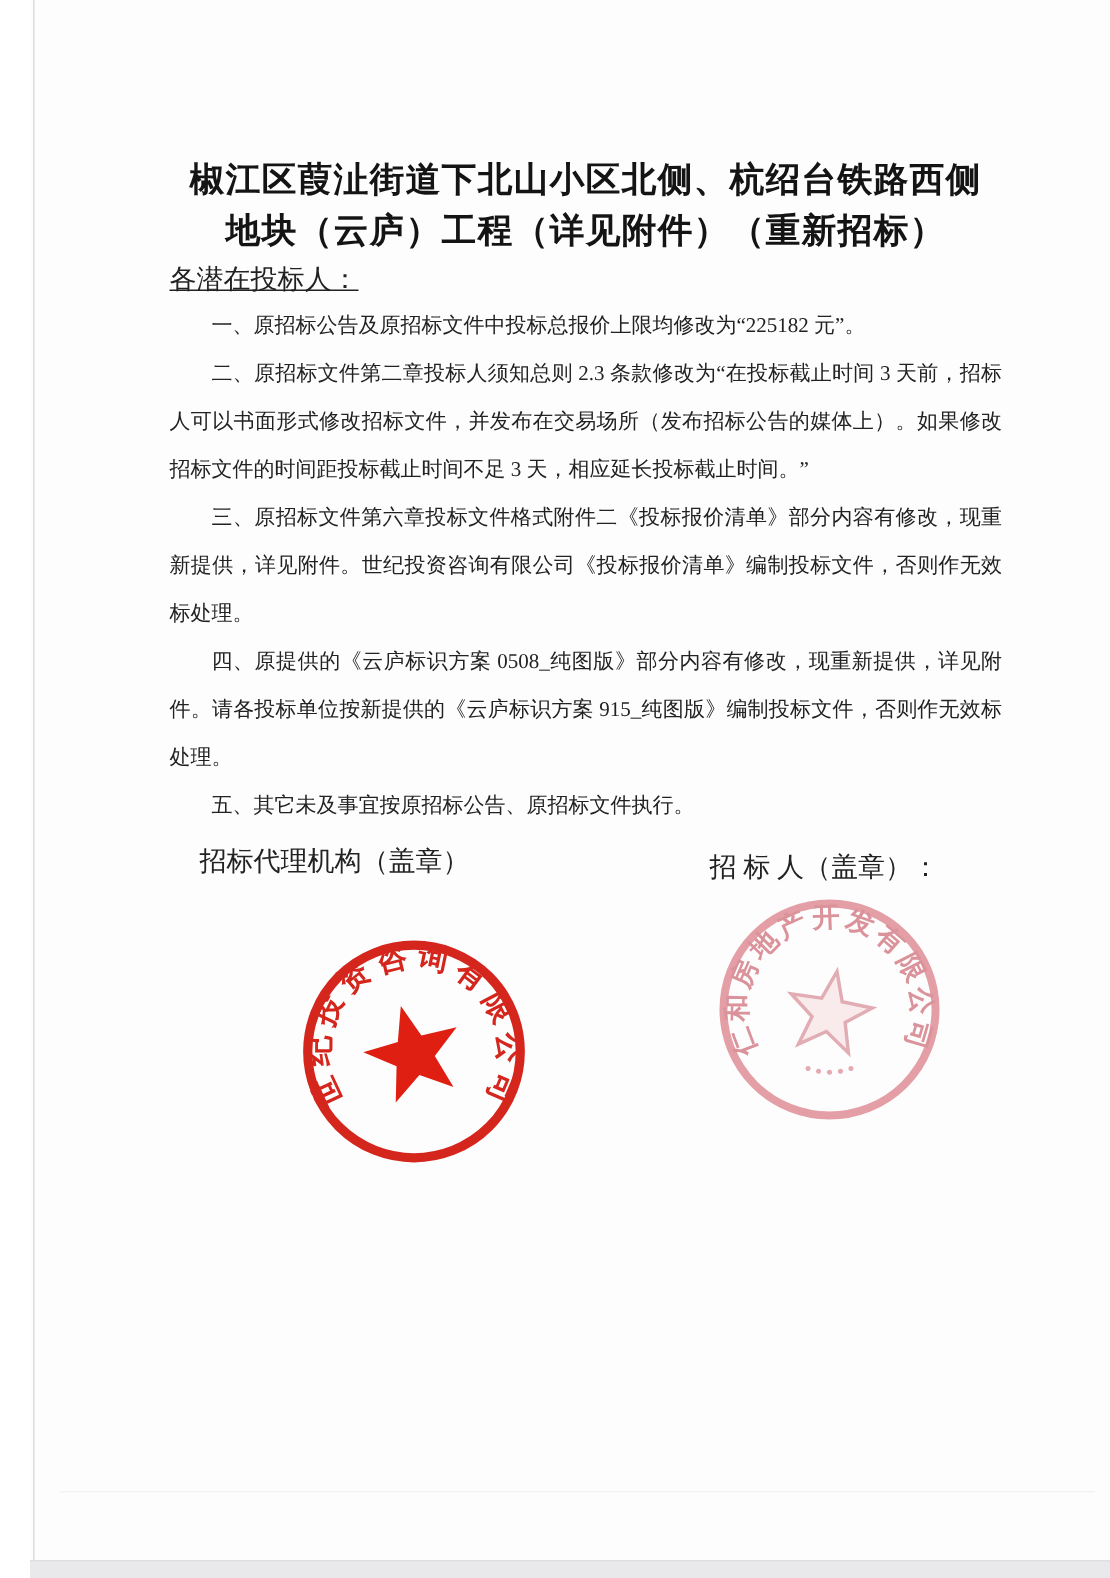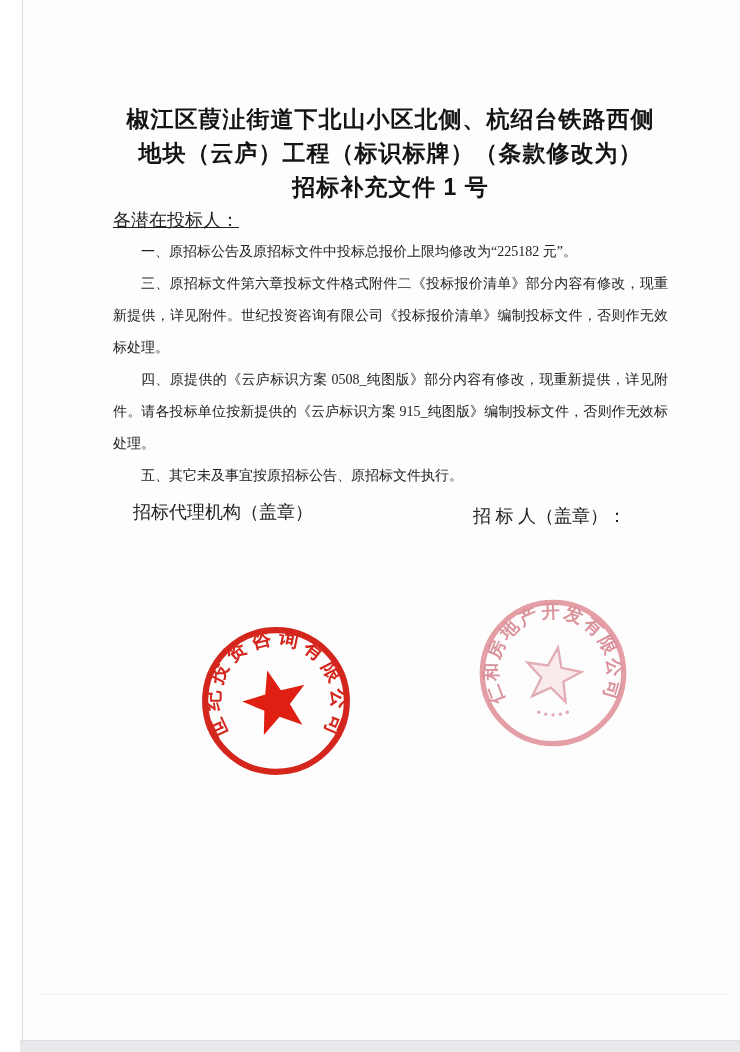--- a/index.html
+++ b/index.html
@@ -105,7 +105,7 @@
 
     <div class="title">
       <div>椒江区葭沚街道下北山小区北侧、杭绍台铁路西侧</div>
-      <div>地块（云庐）工程（标识标牌）（条款修改为）</div>
+      <div>地块（云庐）工程（详见附件）（重新招标）</div>
       <div>招标补充文件 1 号</div>
     </div>
 

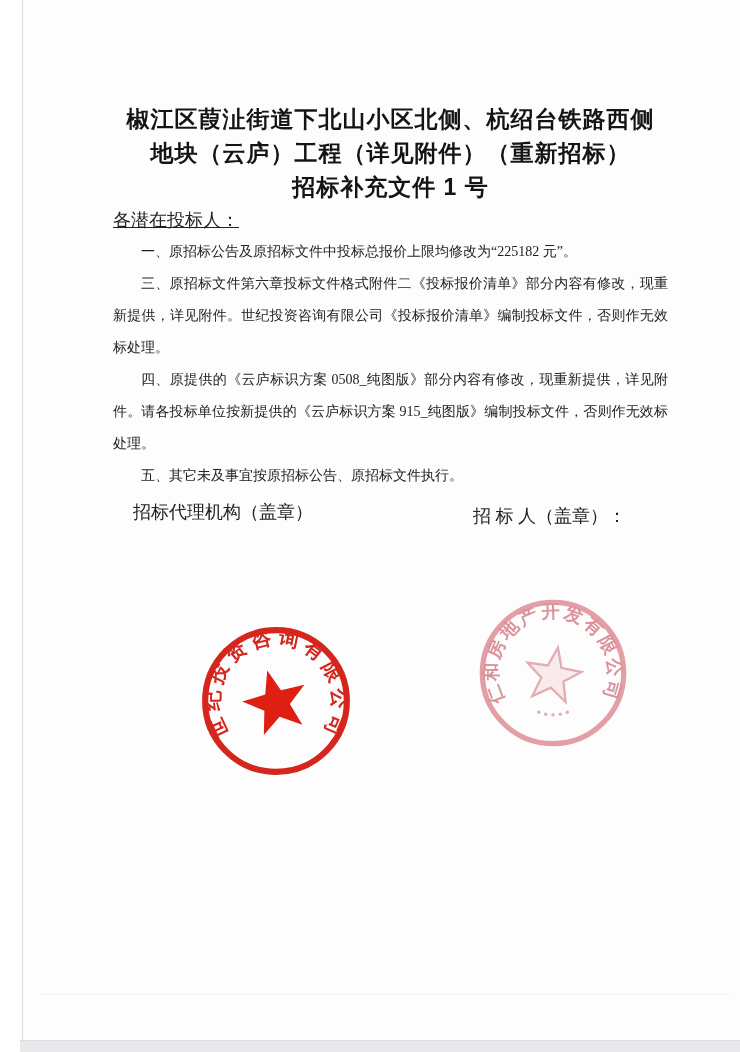--- a/index.html
+++ b/index.html
@@ -106,7 +106,6 @@
     <div class="title">
       <div>椒江区葭沚街道下北山小区北侧、杭绍台铁路西侧</div>
       <div>地块（云庐）工程（详见附件）（重新招标）</div>
-      <div>招标补充文件 1 号</div>
     </div>
 
     <div class="salutation">各潜在投标人：</div>

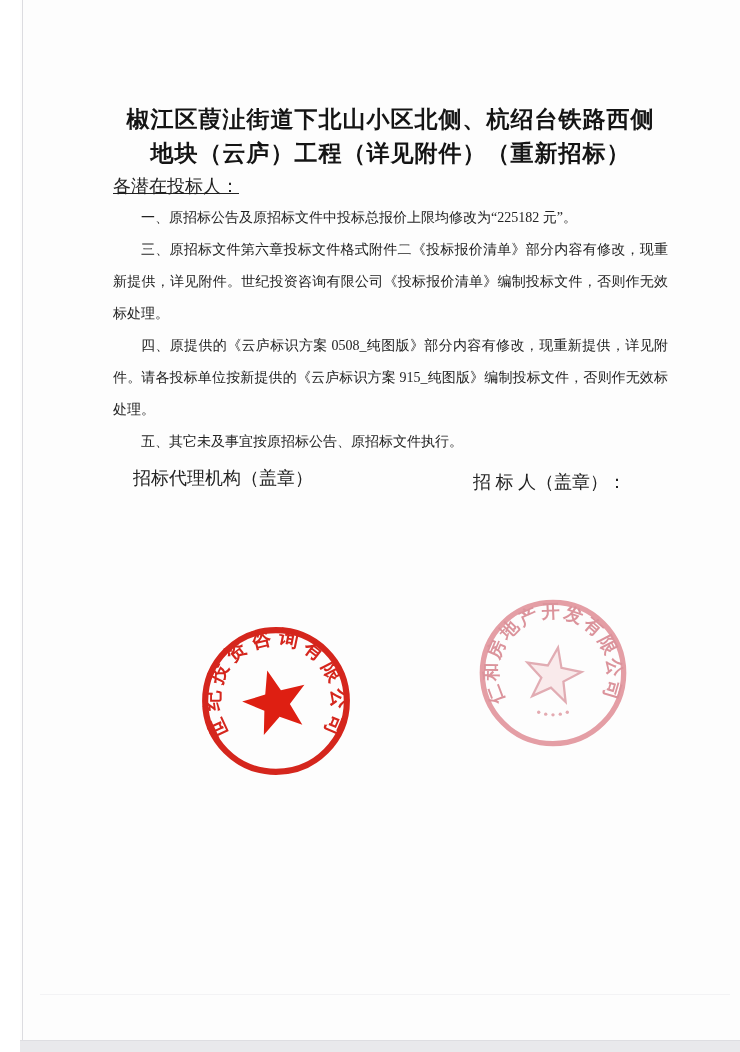--- a/index.html
+++ b/index.html
@@ -112,6 +112,7 @@
 
     <div class="bodytext">
       <p>一、原招标公告及原招标文件中投标总报价上限均修改为“225182 元”。</p>
+      <p>二、原招标文件第二章投标人须知总则 2.3 条款修改为“在投标截止时间 3 天前，招标人可以书面形式修改招标文件，并发布在交易场所（发布招标公告的媒体上）。如果修改招标文件的时间距投标截止时间不足 3 天，相应延长投标截止时间。”</p>
       <p>三、原招标文件第六章投标文件格式附件二《投标报价清单》部分内容有修改，现重新提供，详见附件。世纪投资咨询有限公司《投标报价清单》编制投标文件，否则作无效标处理。</p>
       <p>四、原提供的《云庐标识方案 0508_纯图版》部分内容有修改，现重新提供，详见附件。请各投标单位按新提供的《云庐标识方案 915_纯图版》编制投标文件，否则作无效标处理。</p>
       <p>五、其它未及事宜按原招标公告、原招标文件执行。</p>

